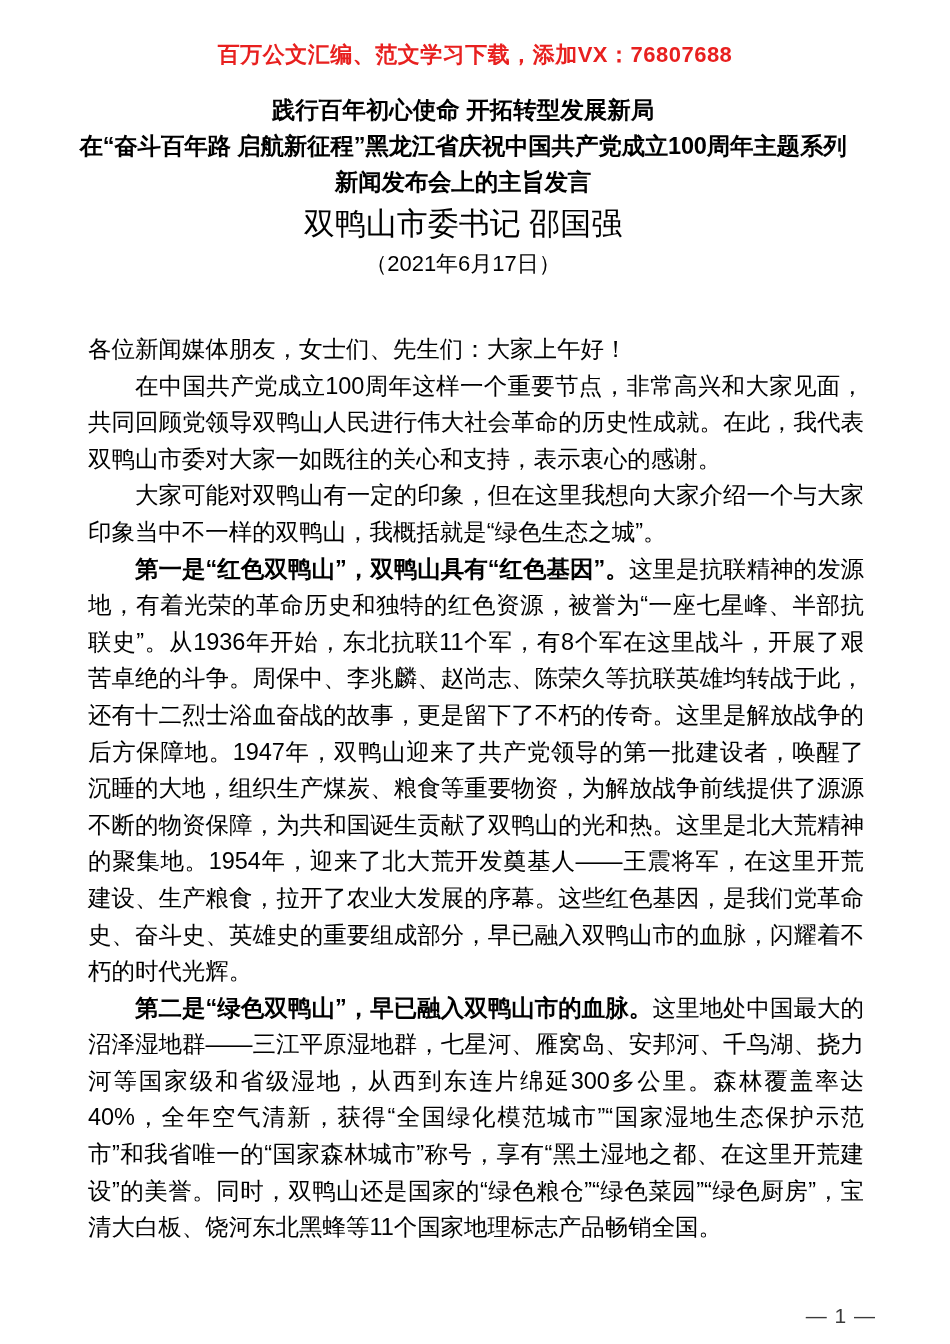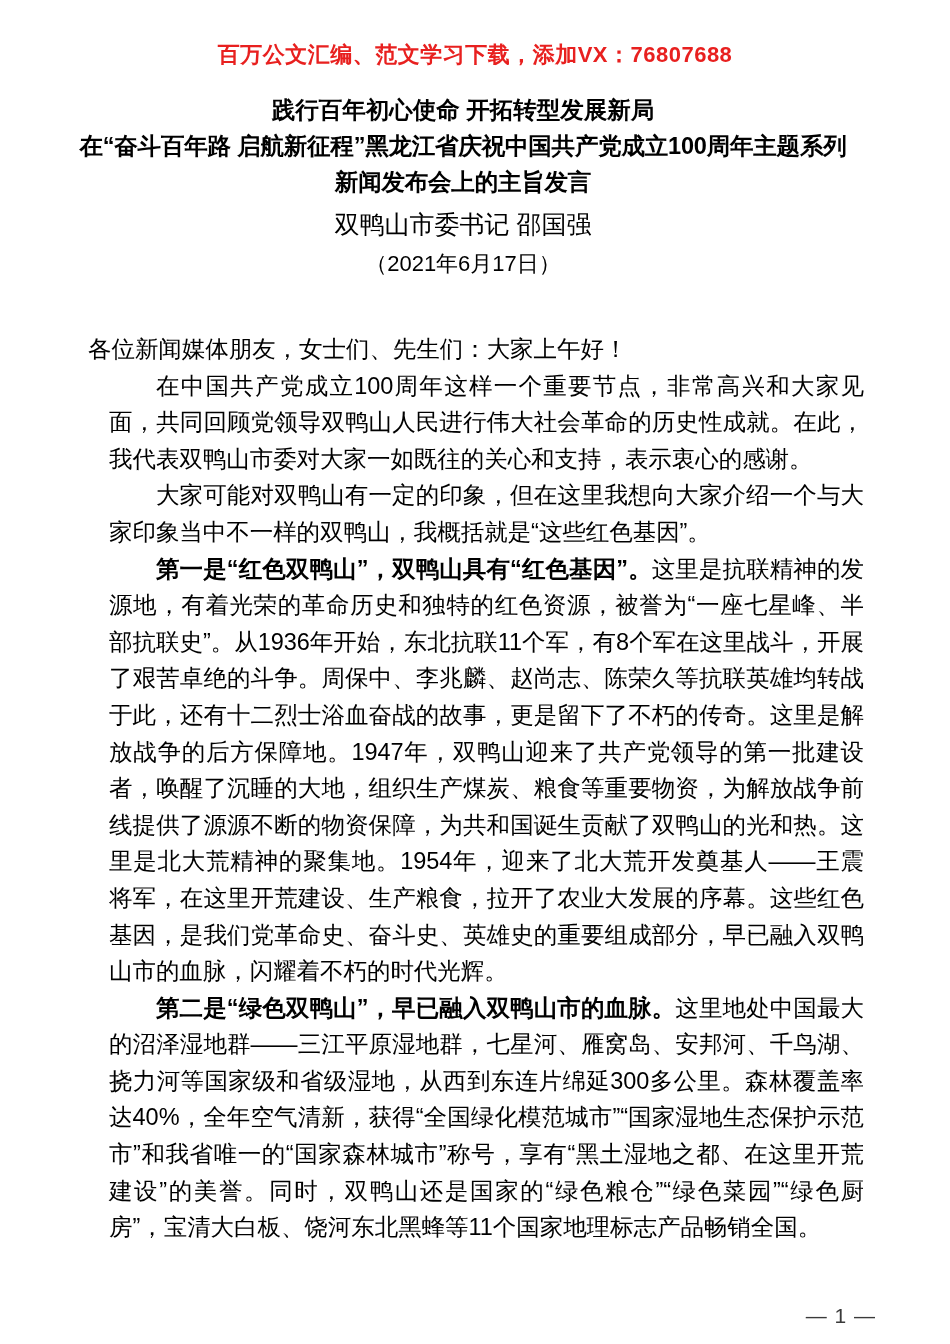--- a/index.html
+++ b/index.html
@@ -54,7 +54,7 @@
     letter-spacing: -0.2px;
   }
   .byline {
-    font-size: 25px;
+    font-size: 31px;
     font-weight: 400;
     line-height: 36px;
     margin-top: 6px;

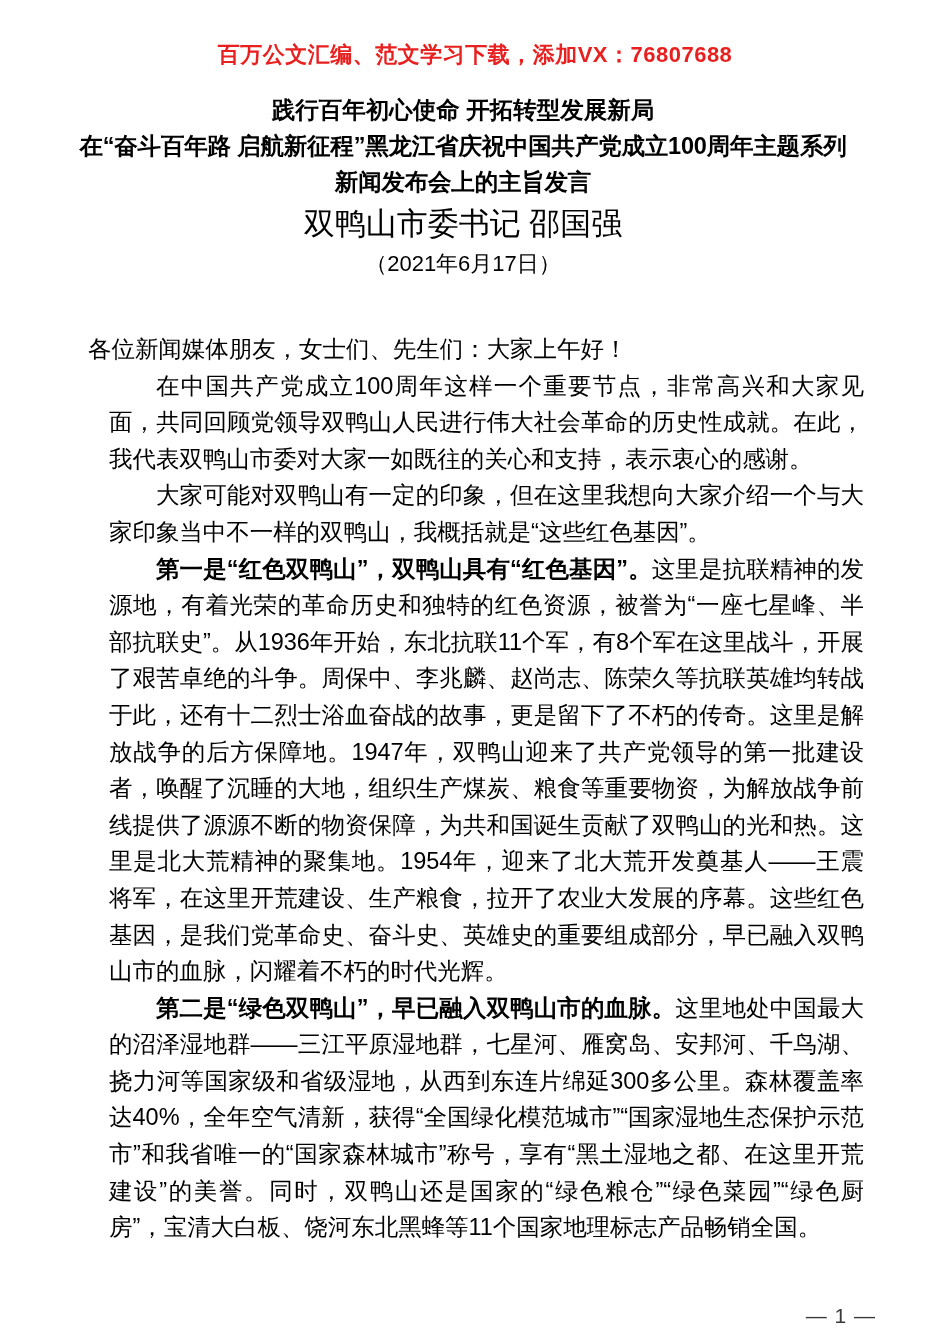--- a/index.html
+++ b/index.html
@@ -86,7 +86,6 @@
   }
   .para.indent {
     text-indent: 47px;
-    margin-left: 21px;
   }
   .para b {
     font-weight: 700;

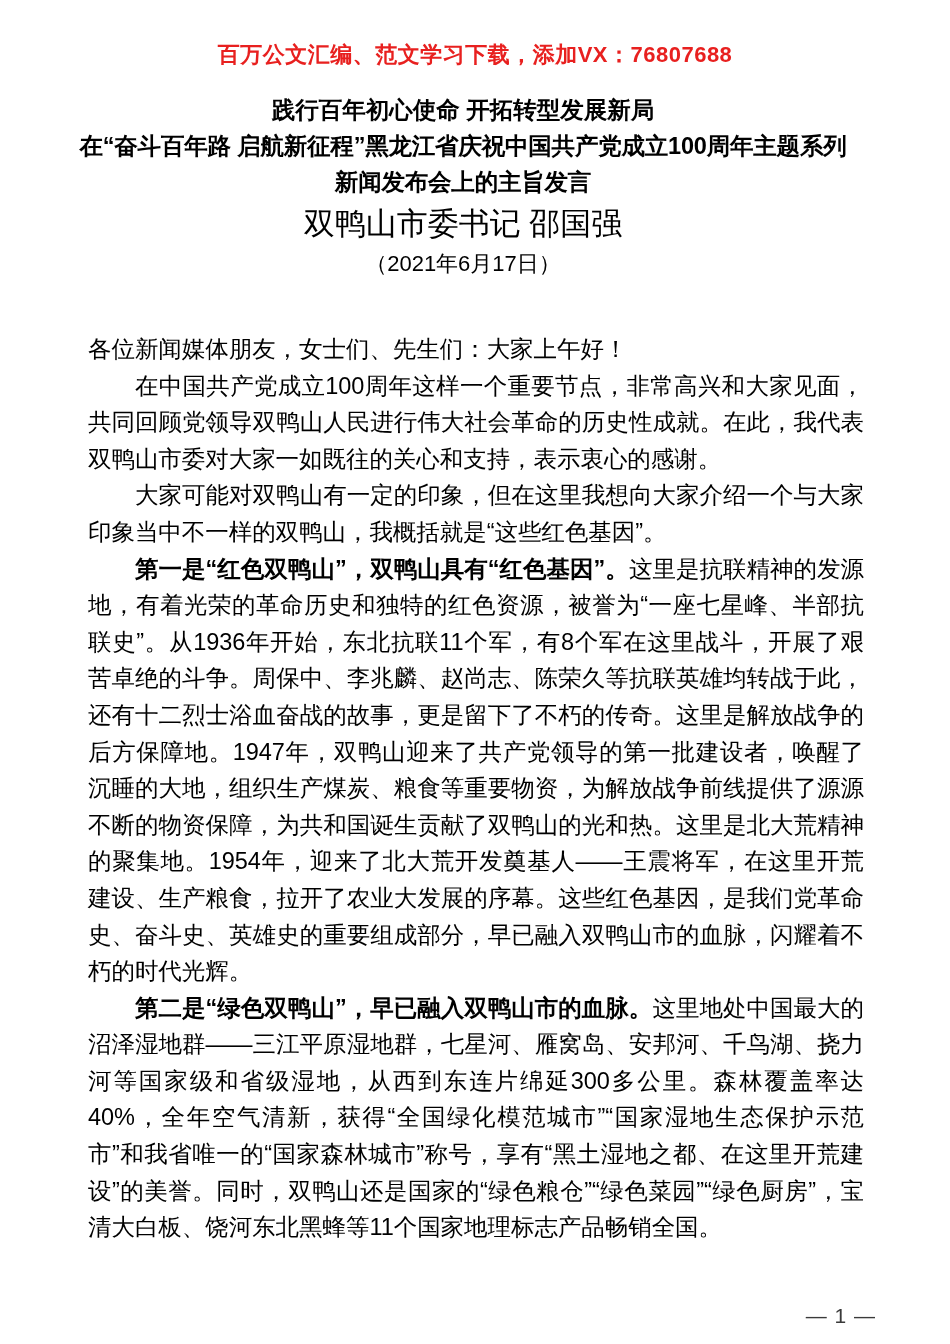--- a/index.html
+++ b/index.html
@@ -125,7 +125,7 @@
 
     <p class="para indent">在中国共产党成立100周年这样一个重要节点，非常高兴和大家见面，共同回顾党领导双鸭山人民进行伟大社会革命的历史性成就。在此，我代表双鸭山市委对大家一如既往的关心和支持，表示衷心的感谢。</p>
 
-    <p class="para indent">大家可能对双鸭山有一定的印象，但在这里我想向大家介绍一个与大家印象当中不一样的双鸭山，我概括就是“这些红色基因”。</p>
+    <p class="para indent">大家可能对双鸭山有一定的印象，但在这里我想向大家介绍一个与大家印象当中不一样的双鸭山，我概括就是“绿色生态之城”。</p>
 
     <p class="para indent"><b>第一是“红色双鸭山”，双鸭山具有“红色基因”。</b><span>这里是抗联精神的发源地，有着光荣的革命历史和独特的红色资源，被誉为“一座七星峰、半部抗联史”。从1936年开始，东北抗联11个军，有8个军在这里战斗，开展了艰苦卓绝的斗争。周保中、李兆麟、赵尚志、陈荣久等抗联英雄均转战于此，还有十二烈士浴血奋战的故事，更是留下了不朽的传奇。这里是解放战争的后方保障地。1947年，双鸭山迎来了共产党领导的第一批建设者，唤醒了沉睡的大地，组织生产煤炭、粮食等重要物资，为解放战争前线提供了源源不断的物资保障，为共和国诞生贡献了双鸭山的光和热。这里是北大荒精神的聚集地。1954年，迎来了北大荒开发奠基人——王震将军，在这里开荒建设、生产粮食，拉开了农业大发展的序幕。这些红色基因，是我们党革命史、奋斗史、英雄史的重要组成部分，早已融入双鸭山市的血脉，闪耀着不朽的时代光辉。</span></p>
 

